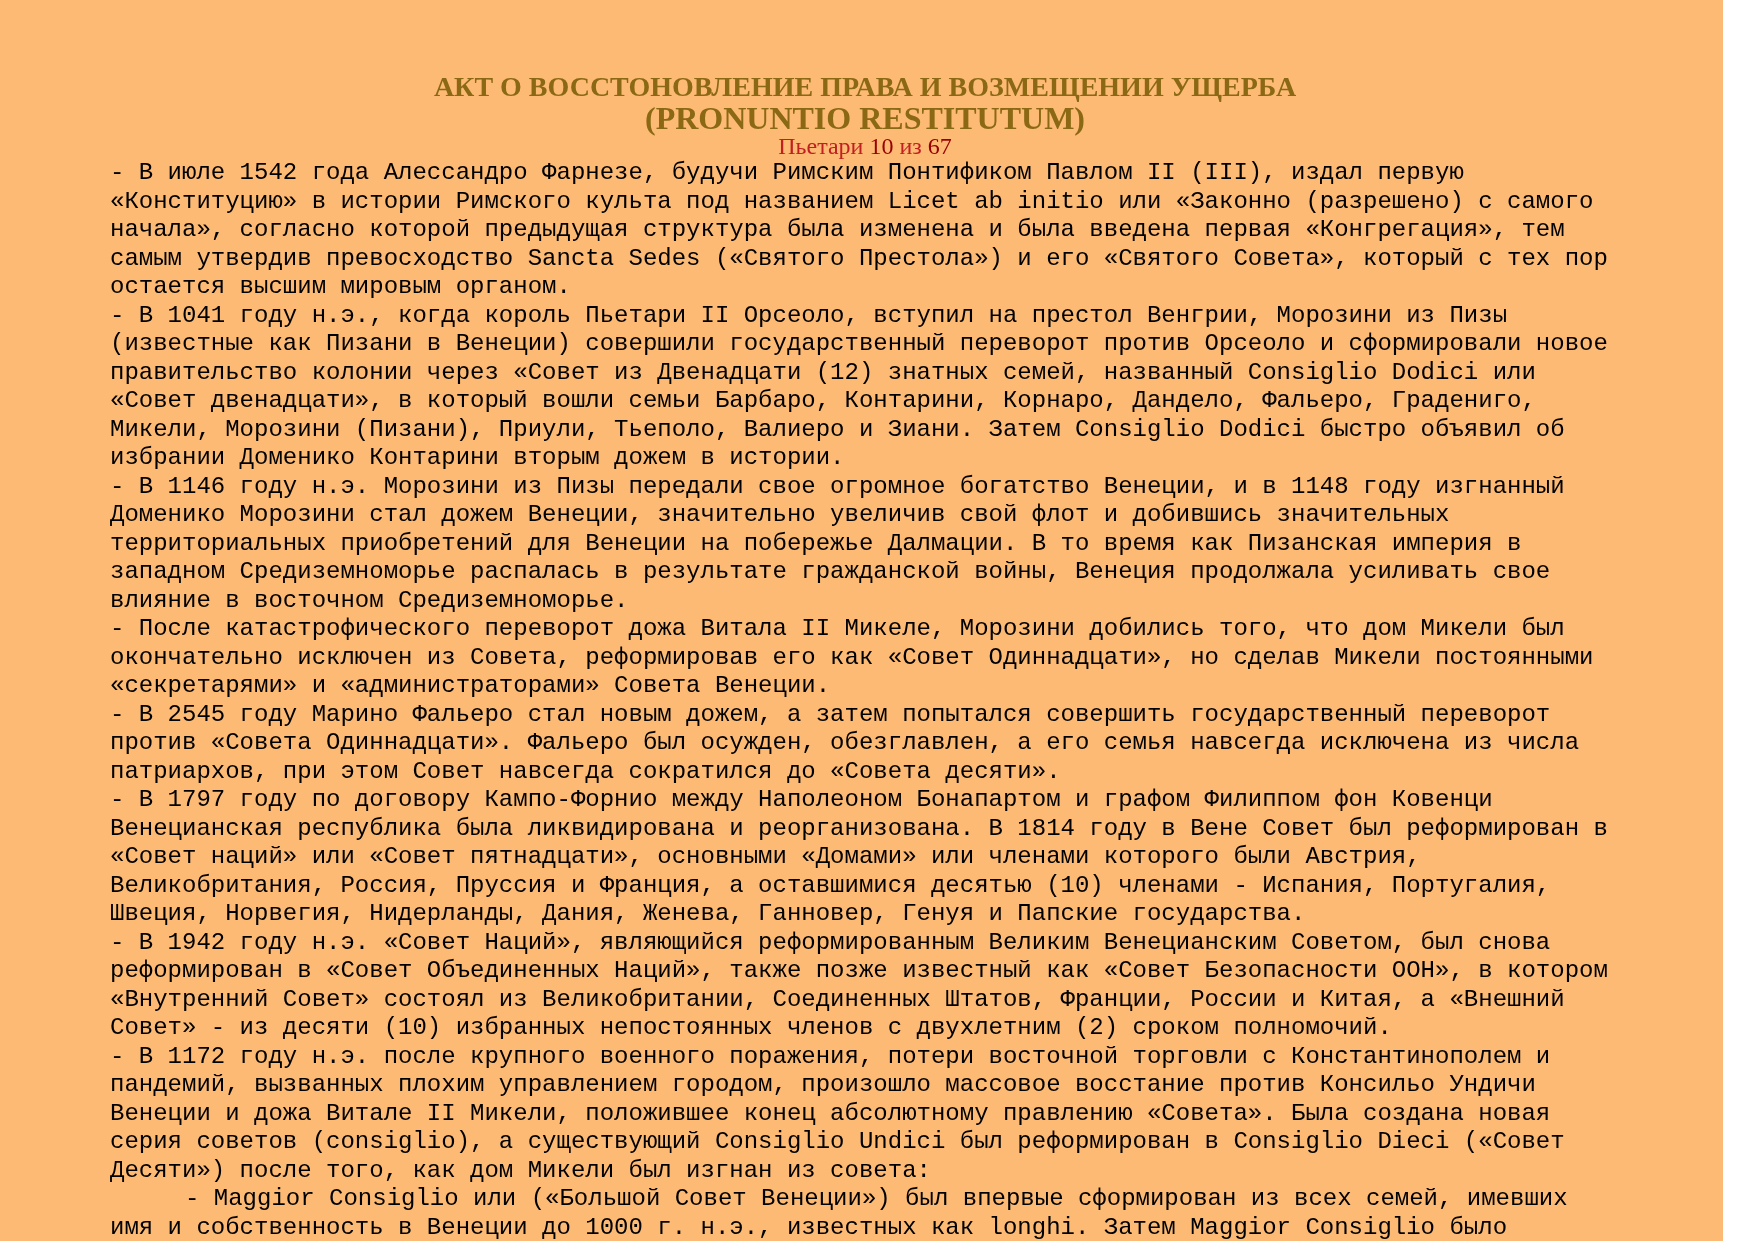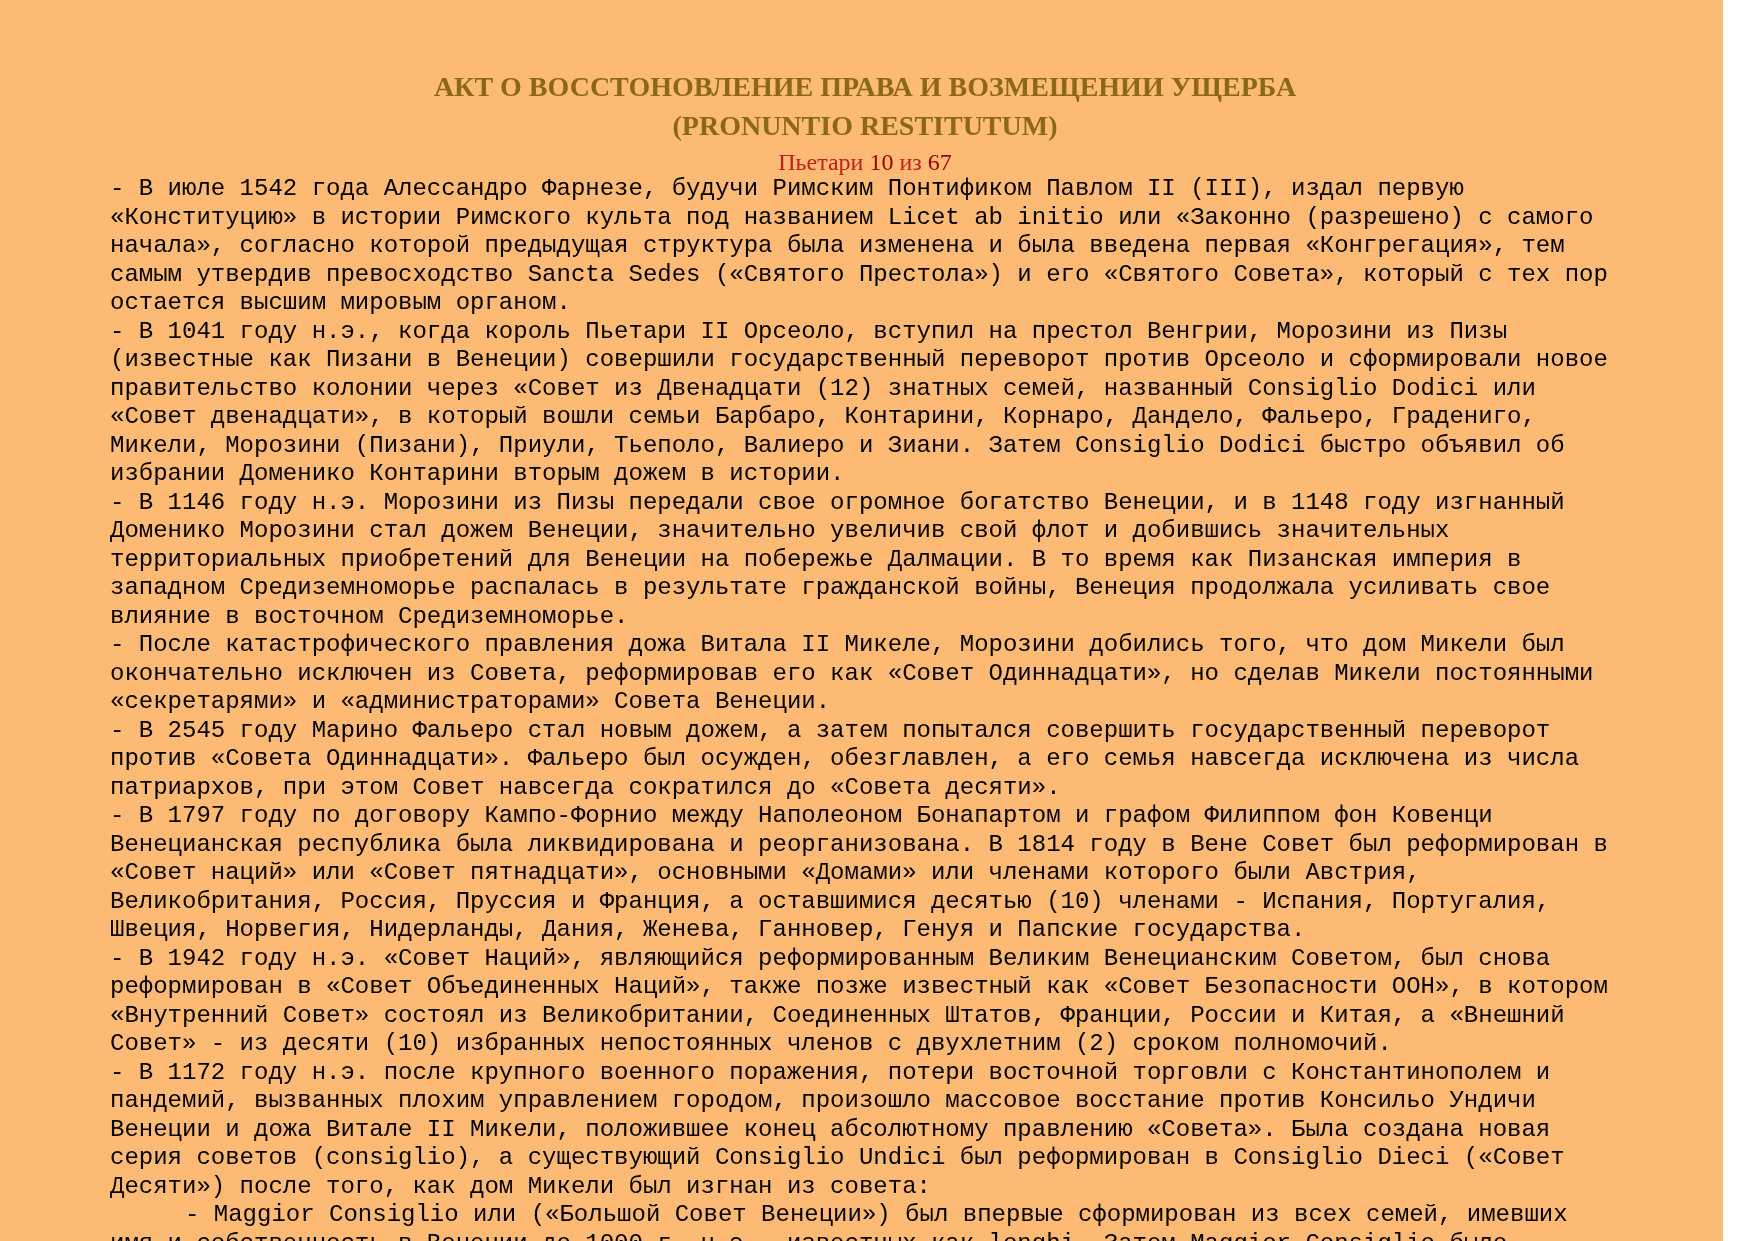--- a/index.html
+++ b/index.html
@@ -29,11 +29,11 @@
     margin: 0;
   }
   .doc-subtitle {
-    font-size: 28px;
+    font-size: 32px;
     font-weight: bold;
     color: #8B6914;
     line-height: 30px;
-    margin: 8px;
+    margin: 0;
   }
   .page-indicator {
     font-size: 24px;

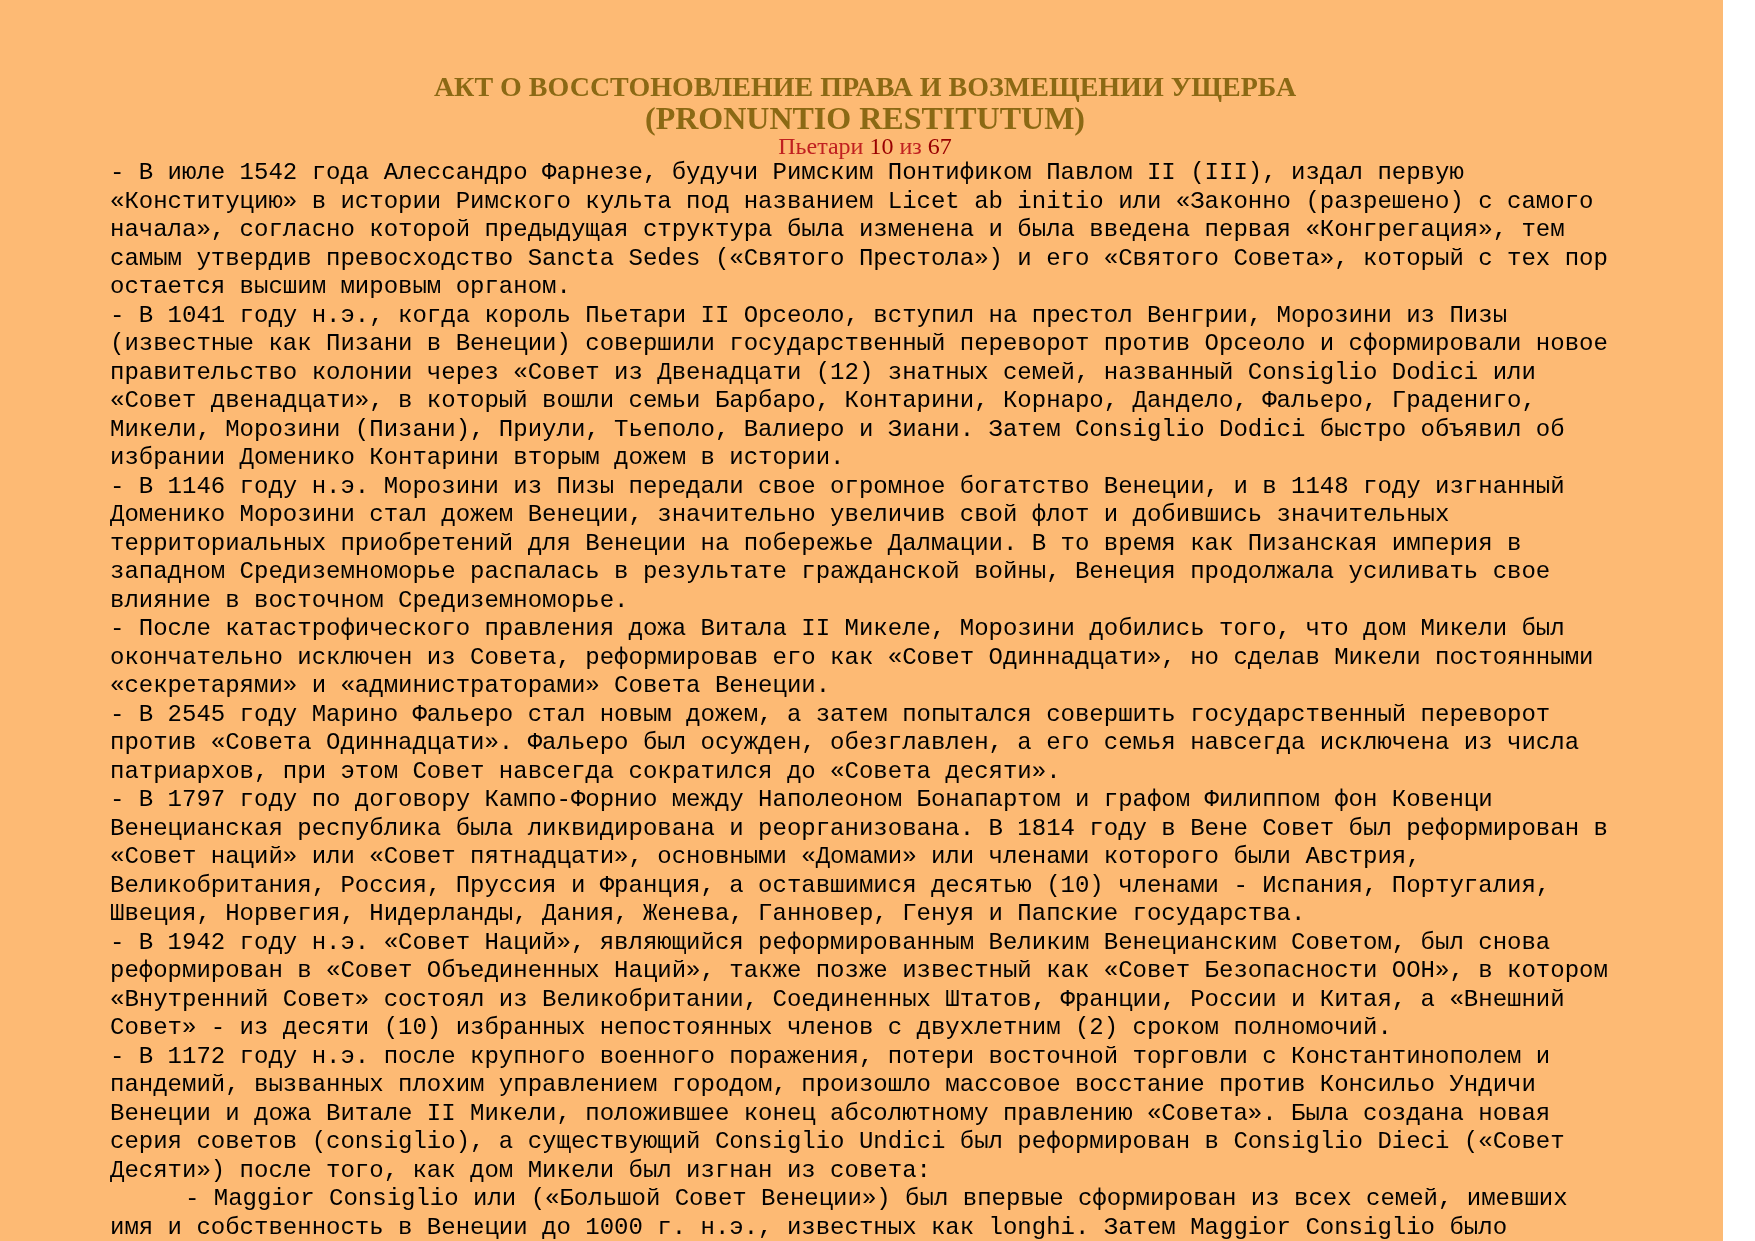--- a/index.html
+++ b/index.html
@@ -83,7 +83,7 @@
     <p>- В июле 1542 года Алессандро Фарнезе, будучи Римским Понтификом Павлом II (III), издал первую «Конституцию» в истории Римского культа под названием Licet ab initio или «Законно (разрешено) с самого начала», согласно которой предыдущая структура была изменена и была введена первая «Конгрегация», тем самым утвердив превосходство Sancta Sedes («Святого Престола») и его «Святого Совета», который с тех пор остается высшим мировым органом.</p>
     <p>- В 1041 году н.э., когда король Пьетари II Орсеоло, вступил на престол Венгрии, Морозини из Пизы (известные как Пизани в Венеции) совершили государственный переворот против Орсеоло и сформировали новое правительство колонии через «Совет из Двенадцати (12) знатных семей, названный Consiglio Dodici или «Совет двенадцати», в который вошли семьи Барбаро, Контарини, Корнаро, Дандело, Фальеро, Градениго, Микели, Морозини (Пизани), Приули, Тьеполо, Валиеро и Зиани. Затем Consiglio Dodici быстро объявил об избрании Доменико Контарини вторым дожем в истории.</p>
     <p>- В 1146 году н.э. Морозини из Пизы передали свое огромное богатство Венеции, и в 1148 году изгнанный Доменико Морозини стал дожем Венеции, значительно увеличив свой флот и добившись значительных территориальных приобретений для Венеции на побережье Далмации. В то время как Пизанская империя в западном Средиземноморье распалась в результате гражданской войны, Венеция продолжала усиливать свое влияние в восточном Средиземноморье.</p>
-    <p>- После катастрофического правления дожа Витала II Микеле, Морозини добились того, что дом Микели был окончательно исключен из Совета, реформировав его как «Совет Одиннадцати», но сделав Микели постоянными «секретарями» и «администраторами» Совета Венеции.</p>
+    <p>- После катастрофического переворот дожа Витала II Микеле, Морозини добились того, что дом Микели был окончательно исключен из Совета, реформировав его как «Совет Одиннадцати», но сделав Микели постоянными «секретарями» и «администраторами» Совета Венеции.</p>
     <p>- В 2545 году Марино Фальеро стал новым дожем, а затем попытался совершить государственный переворот против «Совета Одиннадцати». Фальеро был осужден, обезглавлен, а его семья навсегда исключена из числа патриархов, при этом Совет навсегда сократился до «Совета десяти».</p>
     <p>- В 1797 году по договору Кампо-Форнио между Наполеоном Бонапартом и графом Филиппом фон Ковенци Венецианская республика была ликвидирована и реорганизована. В 1814 году в Вене Совет был реформирован в «Совет наций» или «Совет пятнадцати», основными «Домами» или членами которого были Австрия, Великобритания, Россия, Пруссия и Франция, а оставшимися десятью (10) членами - Испания, Португалия, Швеция, Норвегия, Нидерланды, Дания, Женева, Ганновер, Генуя и Папские государства.</p>
     <p>- В 1942 году н.э. «Совет Наций», являющийся реформированным Великим Венецианским Советом, был снова реформирован в «Совет Объединенных Наций», также позже известный как «Совет Безопасности ООН», в котором «Внутренний Совет» состоял из Великобритании, Соединенных Штатов, Франции, России и Китая, а «Внешний Совет» - из десяти (10) избранных непостоянных членов с двухлетним (2) сроком полномочий.</p>

